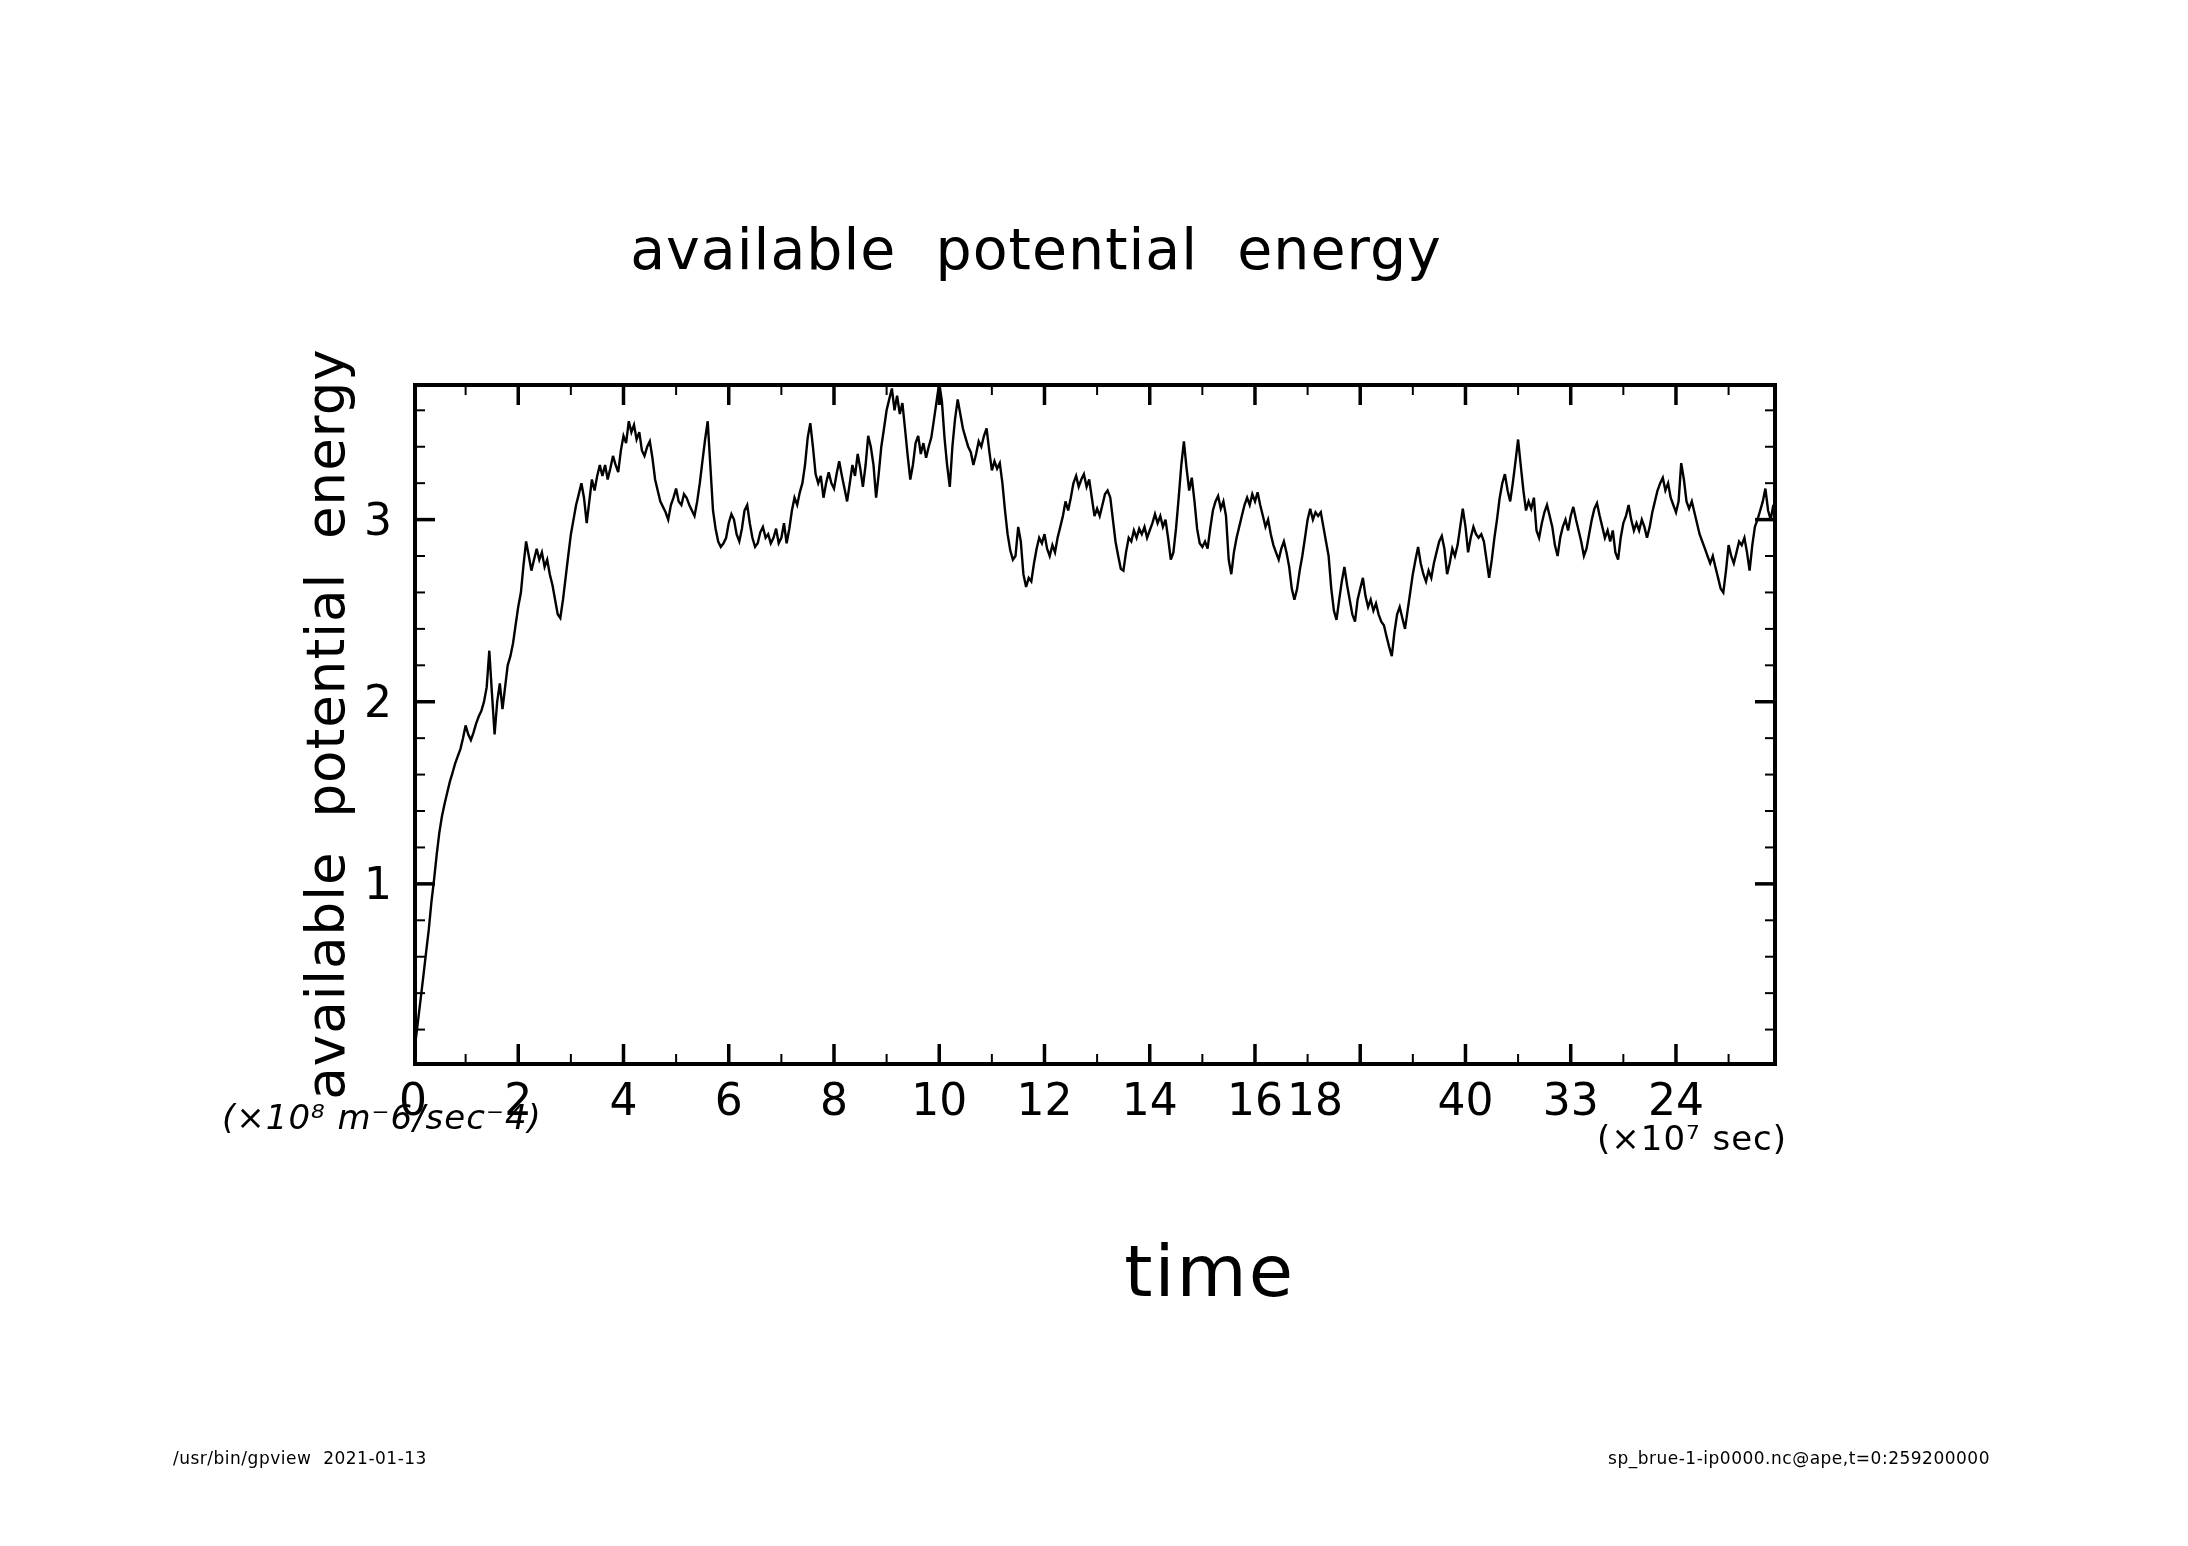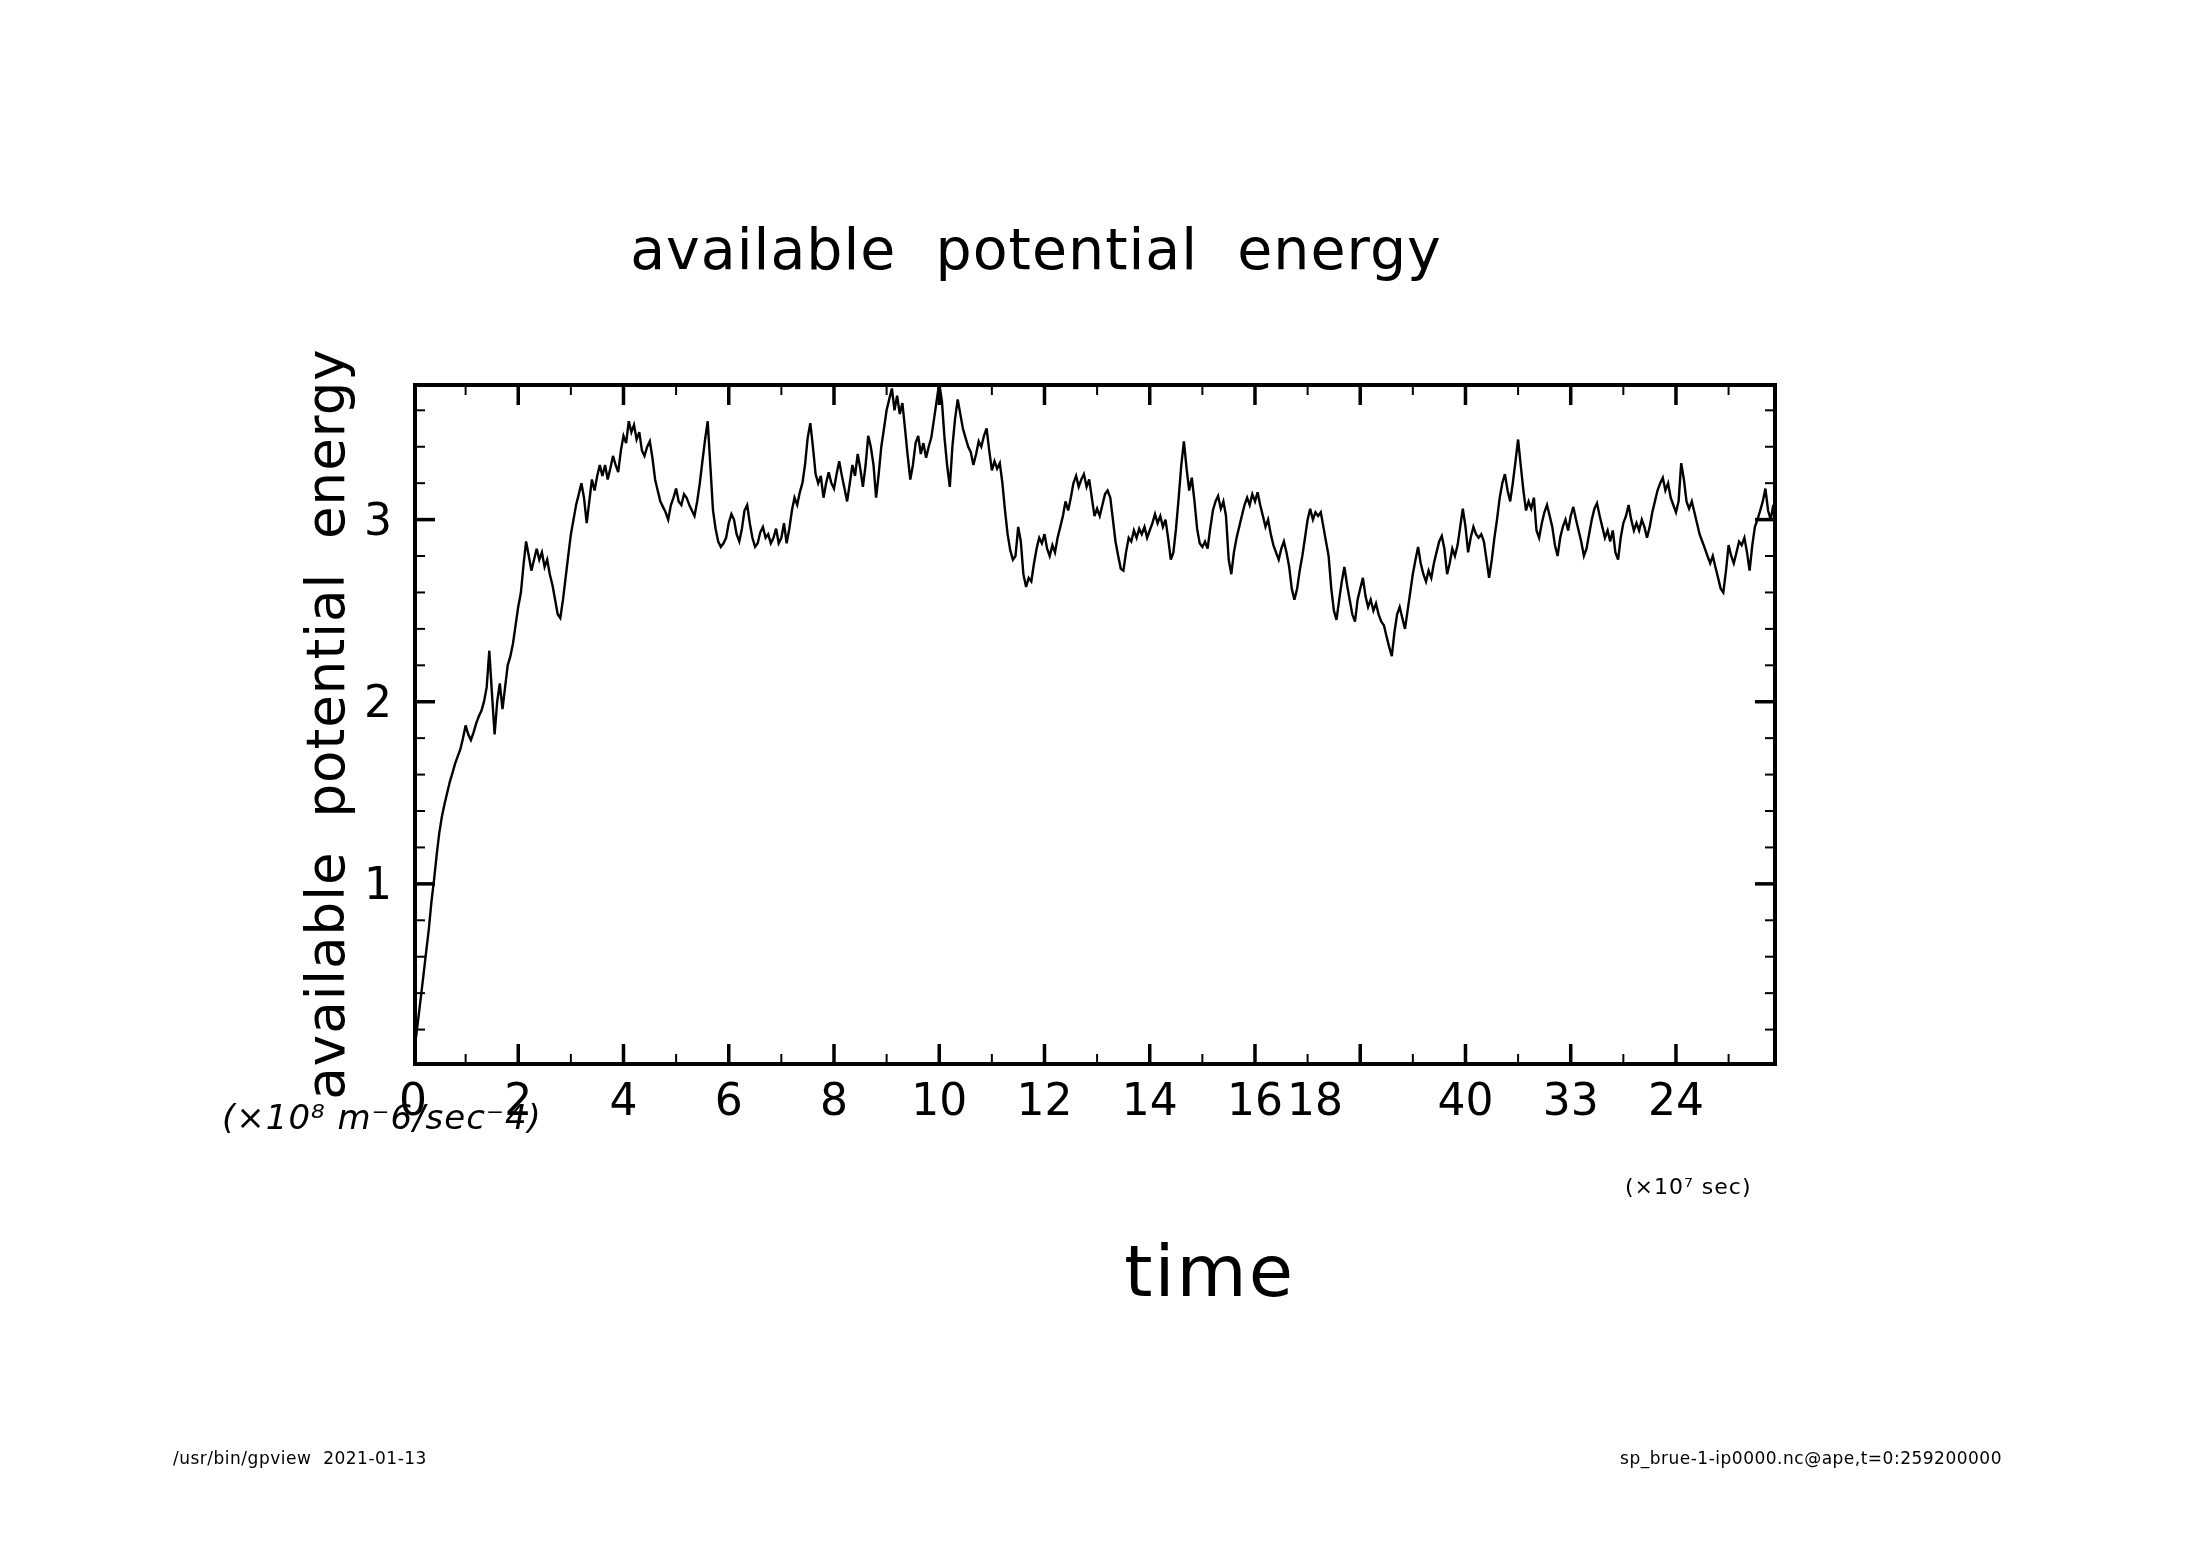--- a/index.html
+++ b/index.html
@@ -27,7 +27,7 @@
     left:222px;top:1097px;font-size:34px;letter-spacing:1px;white-space:nowrap;font-style:italic;
   }
   #x-units-label{
-    left:1597px;top:1174px;font-size:22px;letter-spacing:1px;white-space:nowrap;margin-left:28px;
+    left:1597px;top:1118px;font-size:34px;letter-spacing:1px;white-space:nowrap;
   }
   #plot-area{
     left:413px;top:383px;width:1364px;height:683px;

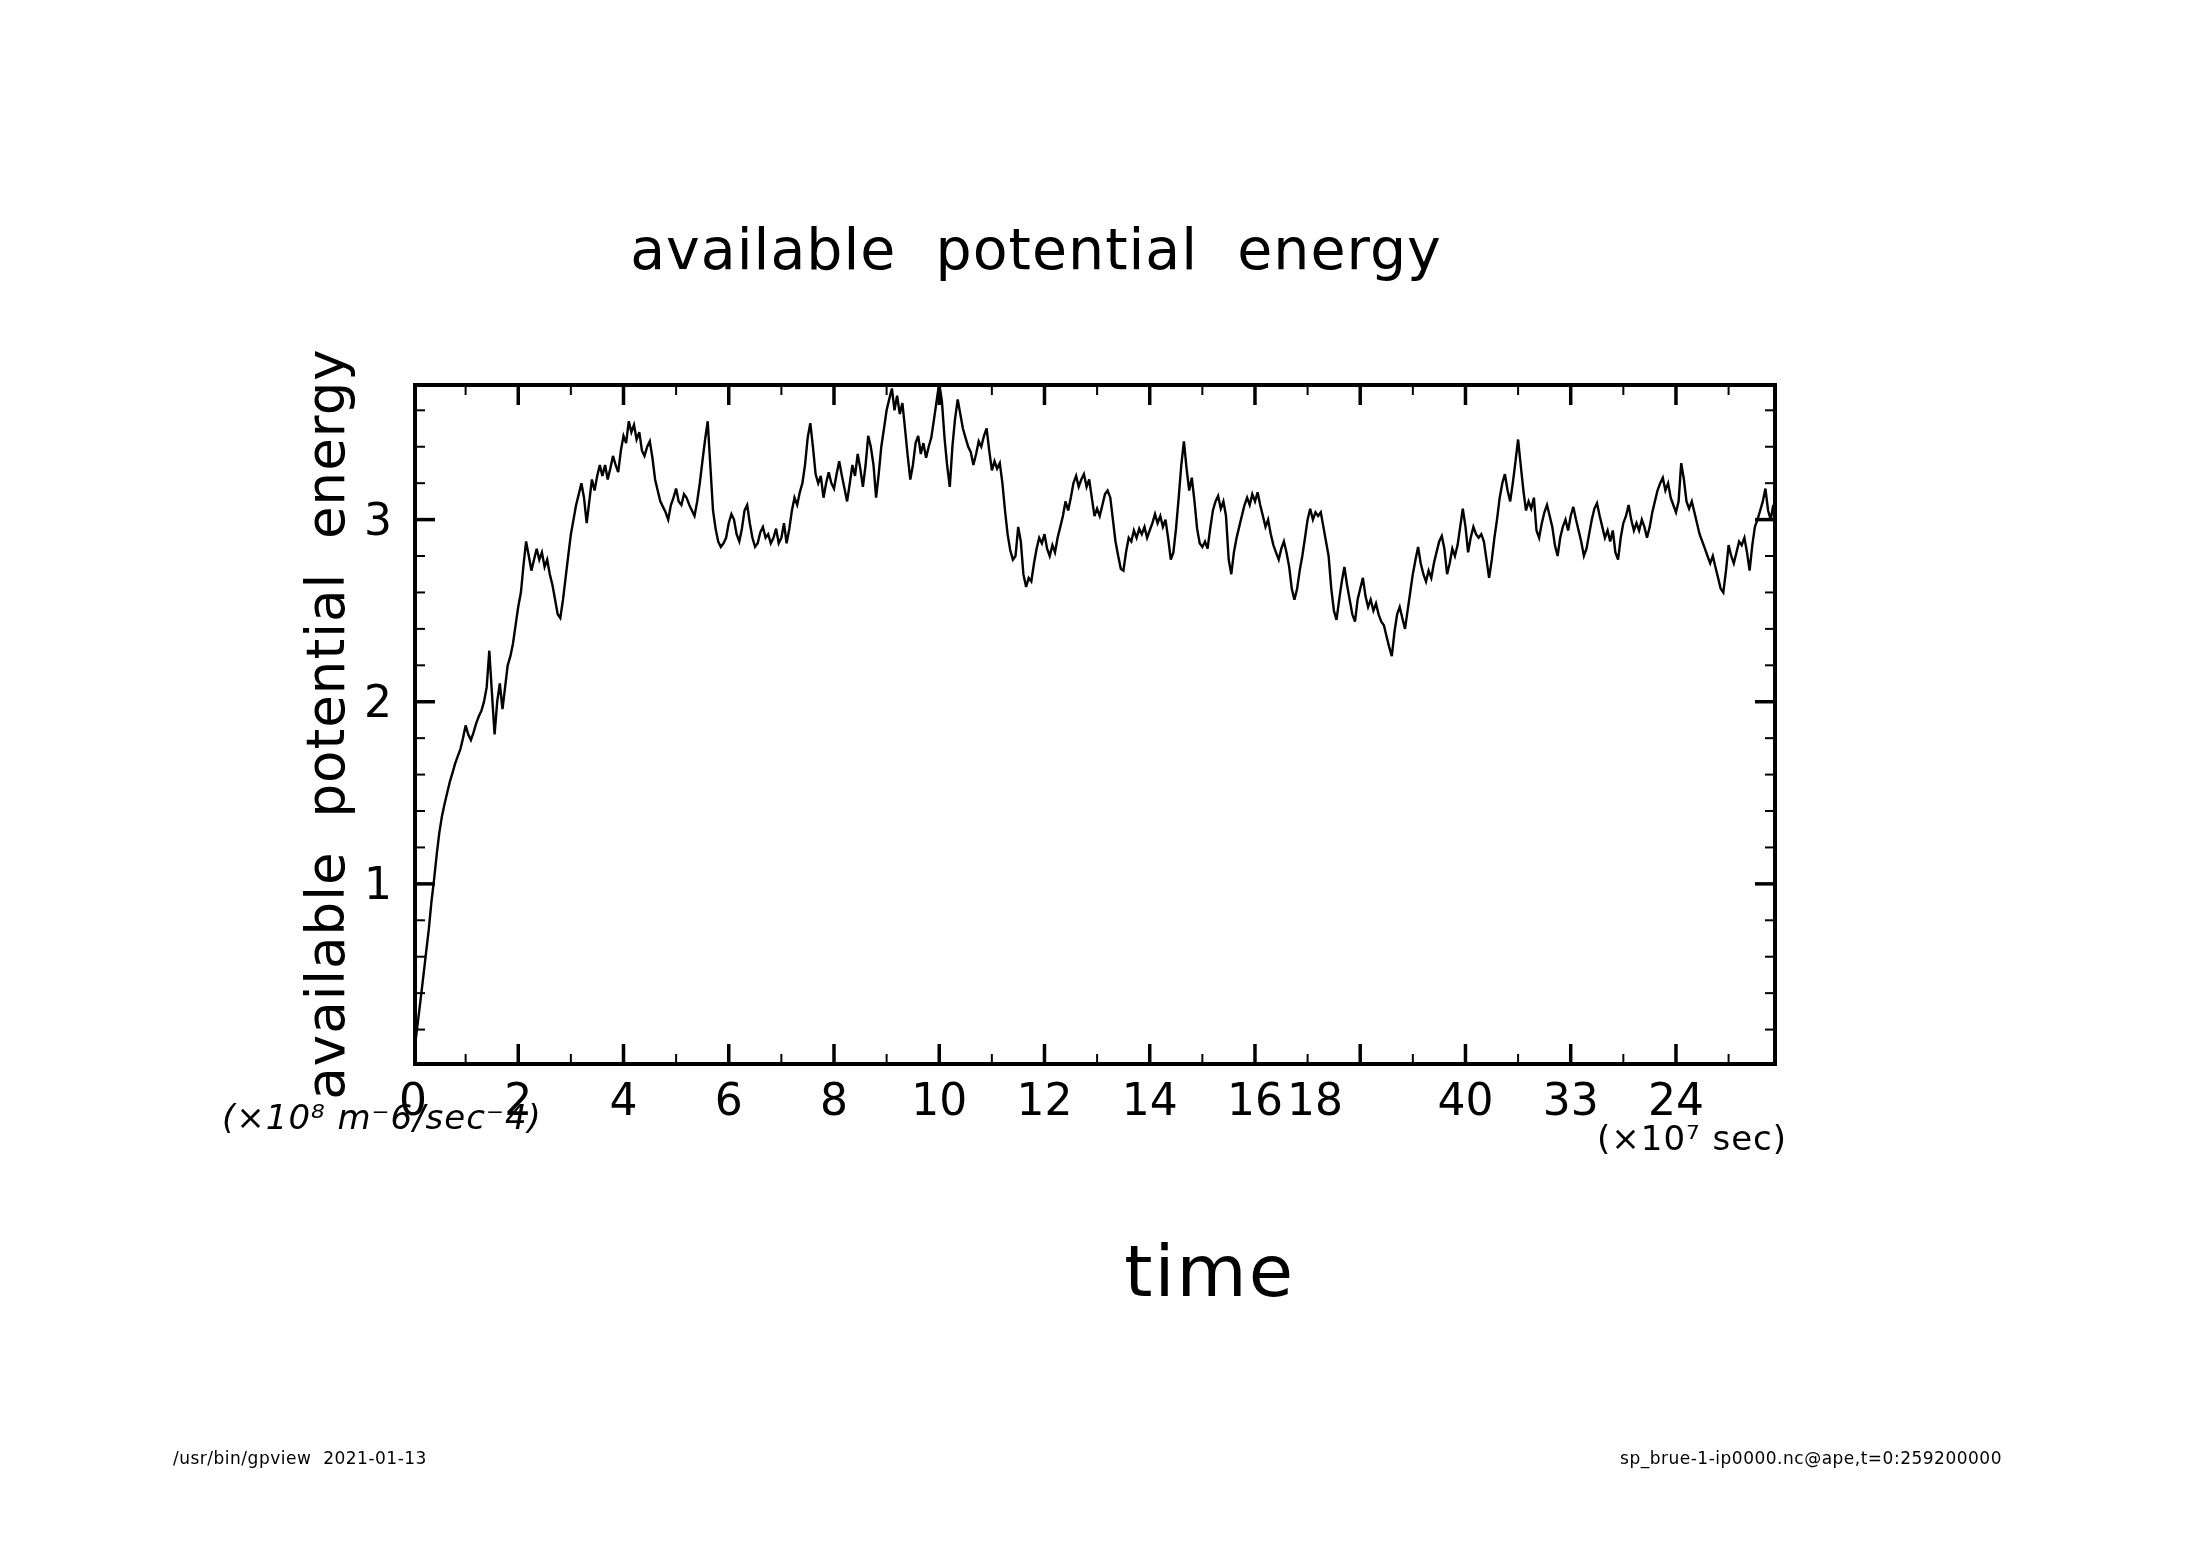--- a/index.html
+++ b/index.html
@@ -44,7 +44,7 @@
     top:1448px;font-size:17px;letter-spacing:0.5px;white-space:pre;
   }
   #footer-left{left:173px;}
-  #footer-right{right:186px;text-align:right;}
+  #footer-right{right:198px;text-align:right;}
 </style>
 </head>
 <body>

